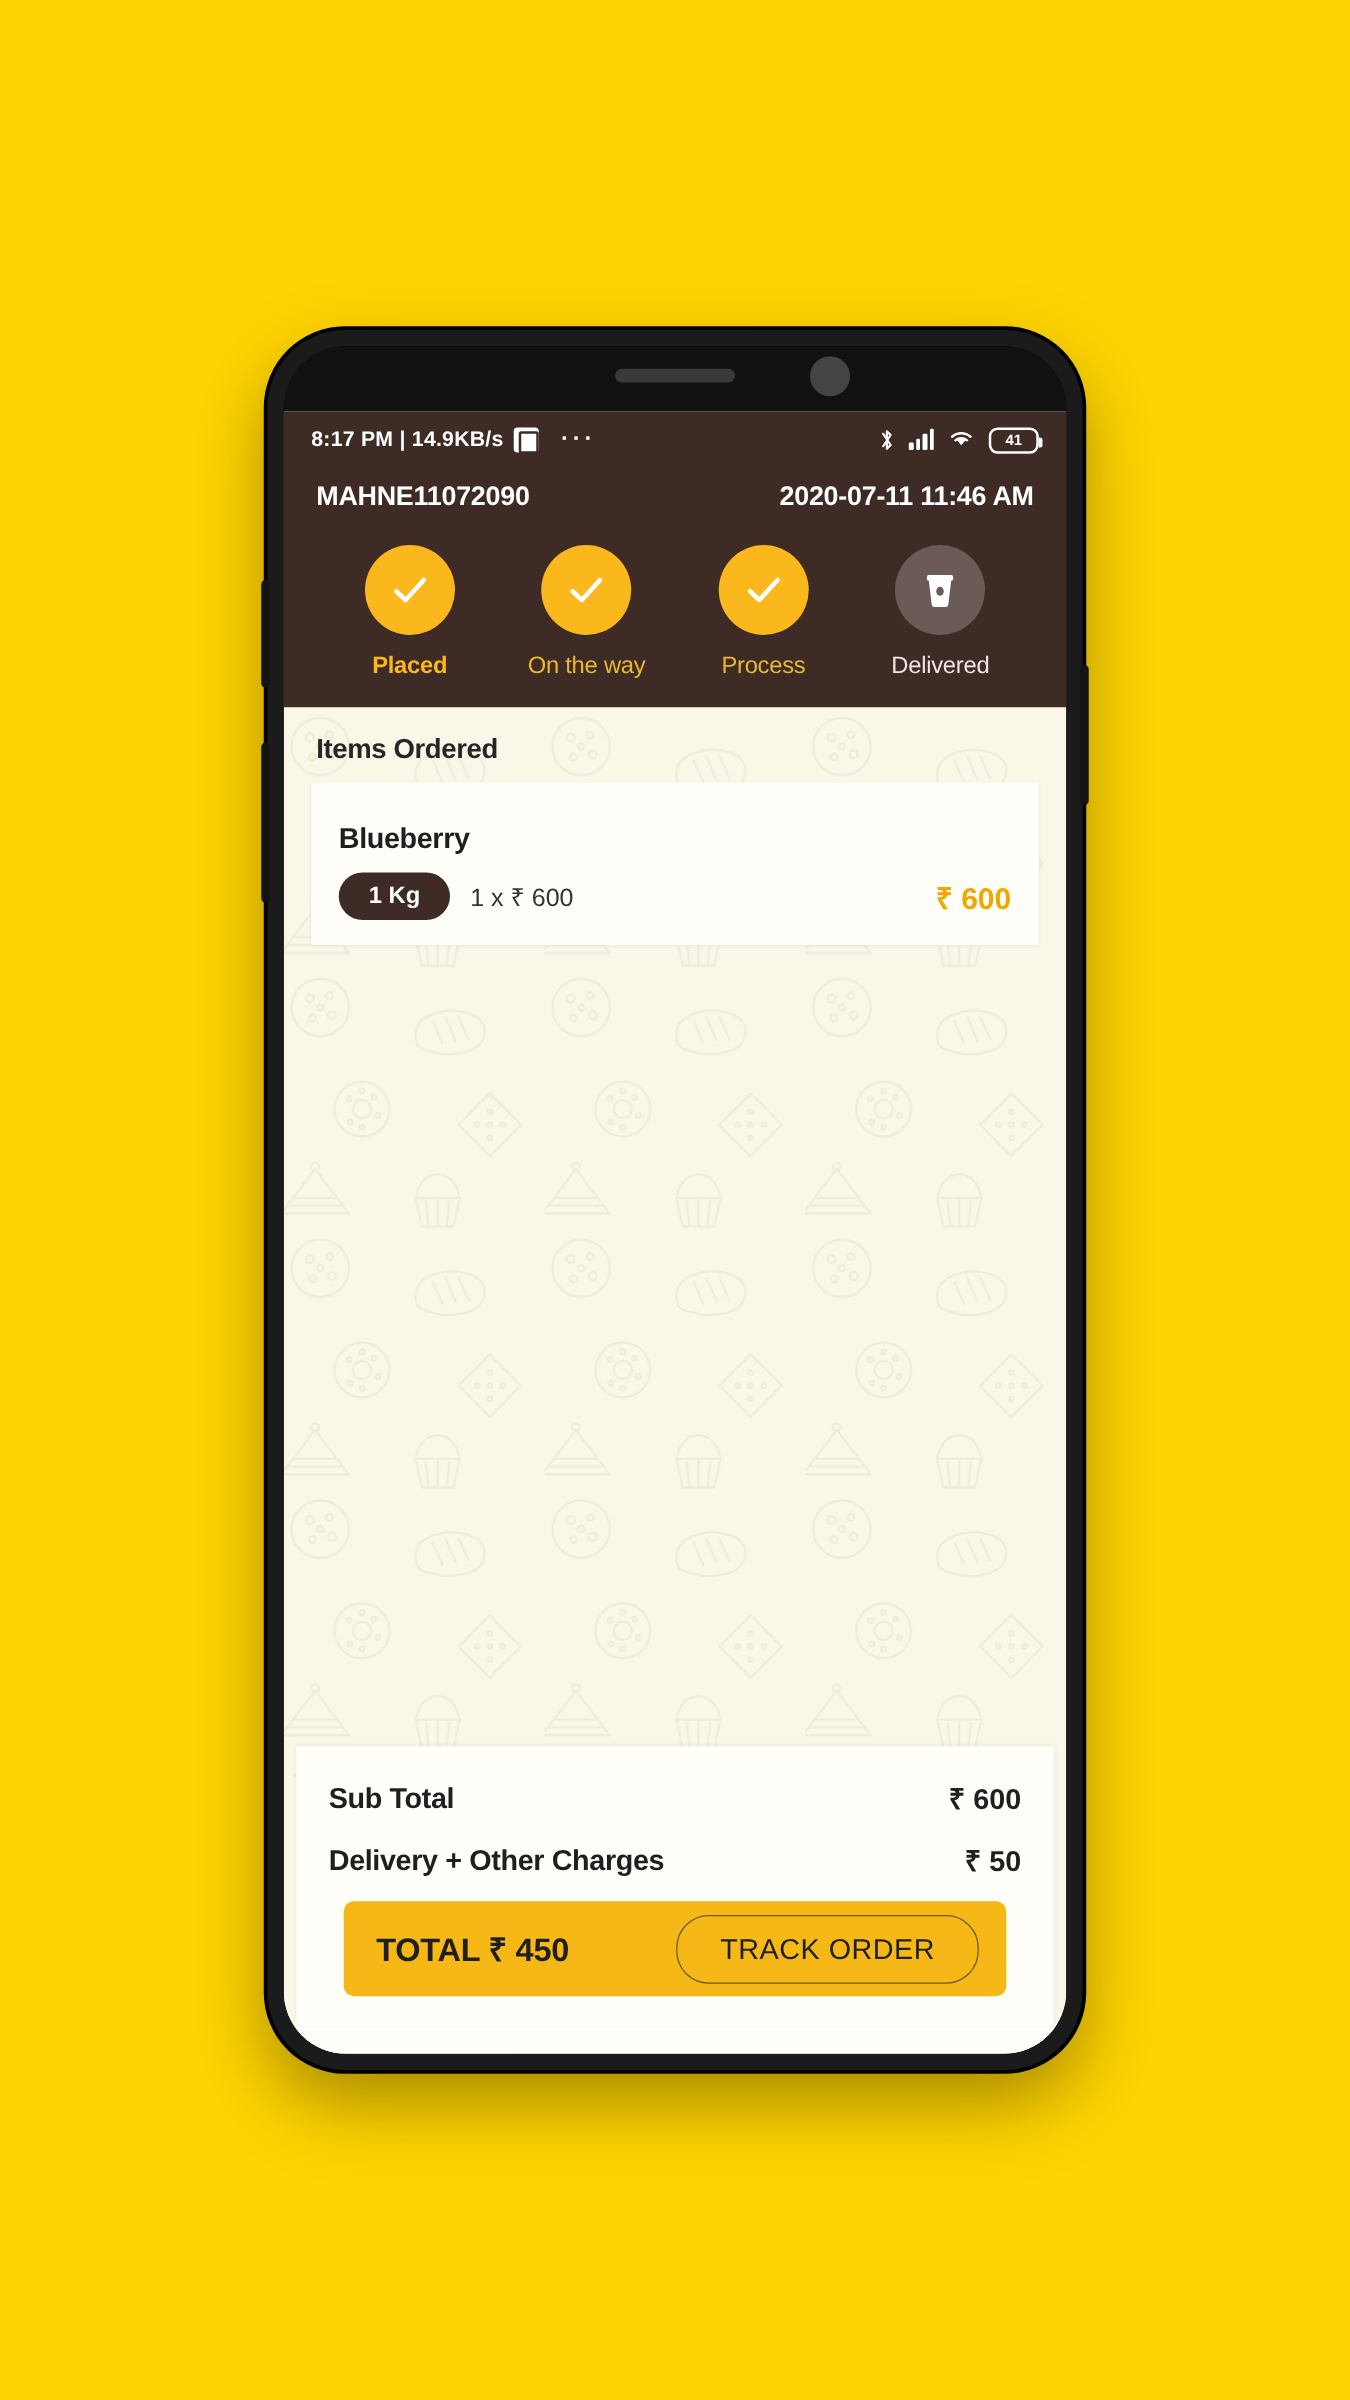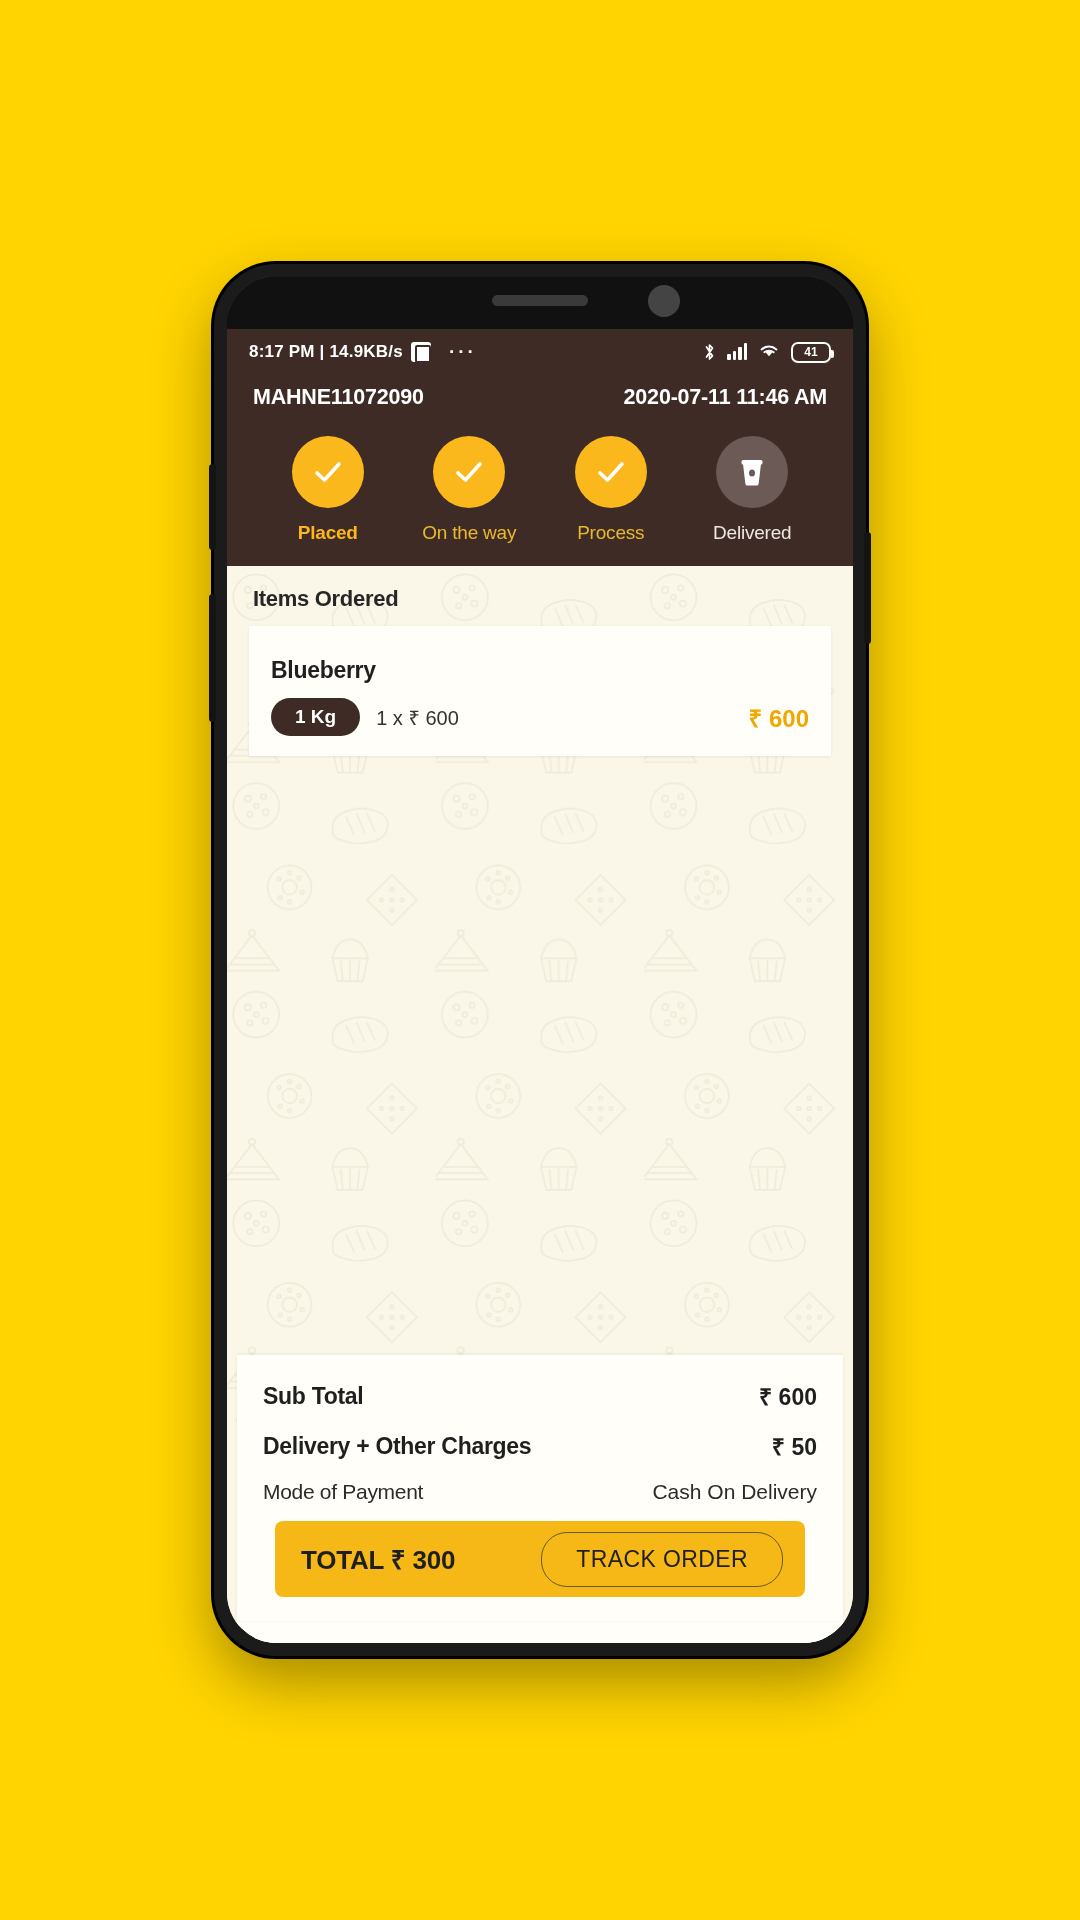--- a/index.html
+++ b/index.html
@@ -385,10 +385,6 @@
             <span class="tlabel">Delivery + Other Charges</span>
             <span class="tval">₹ 50</span>
           </div>
-          <div class="trow payment">
-            <span class="tlabel">Mode of Payment</span>
-            <span class="tval">Cash On Delivery</span>
-          </div>
 
           <div class="totalbar">
             <span class="total-text">TOTAL ₹ 300</span>

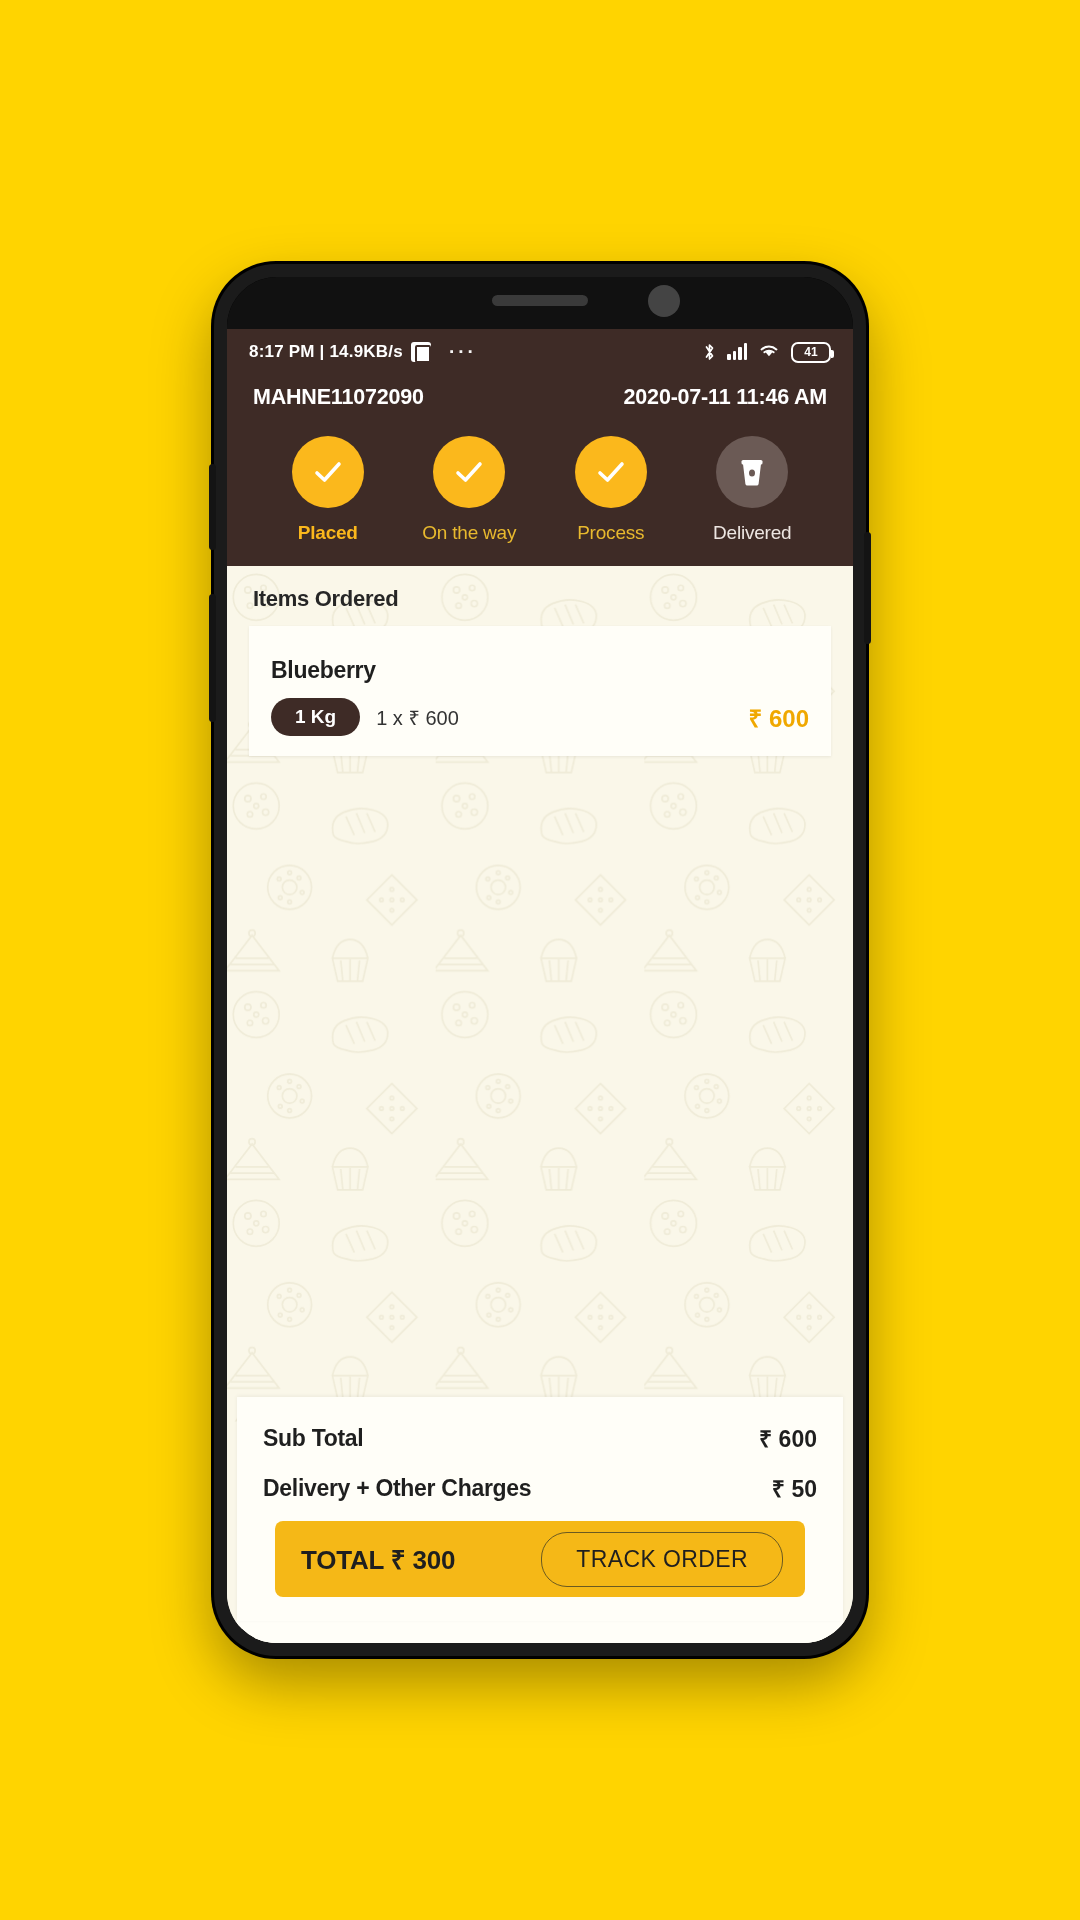--- a/index.html
+++ b/index.html
@@ -387,7 +387,7 @@
           </div>
 
           <div class="totalbar">
-            <span class="total-text">TOTAL ₹ 300</span>
+            <span class="total-text">TOTAL ₹ 450</span>
             <button class="track-btn">TRACK ORDER</button>
           </div>
         </div>

